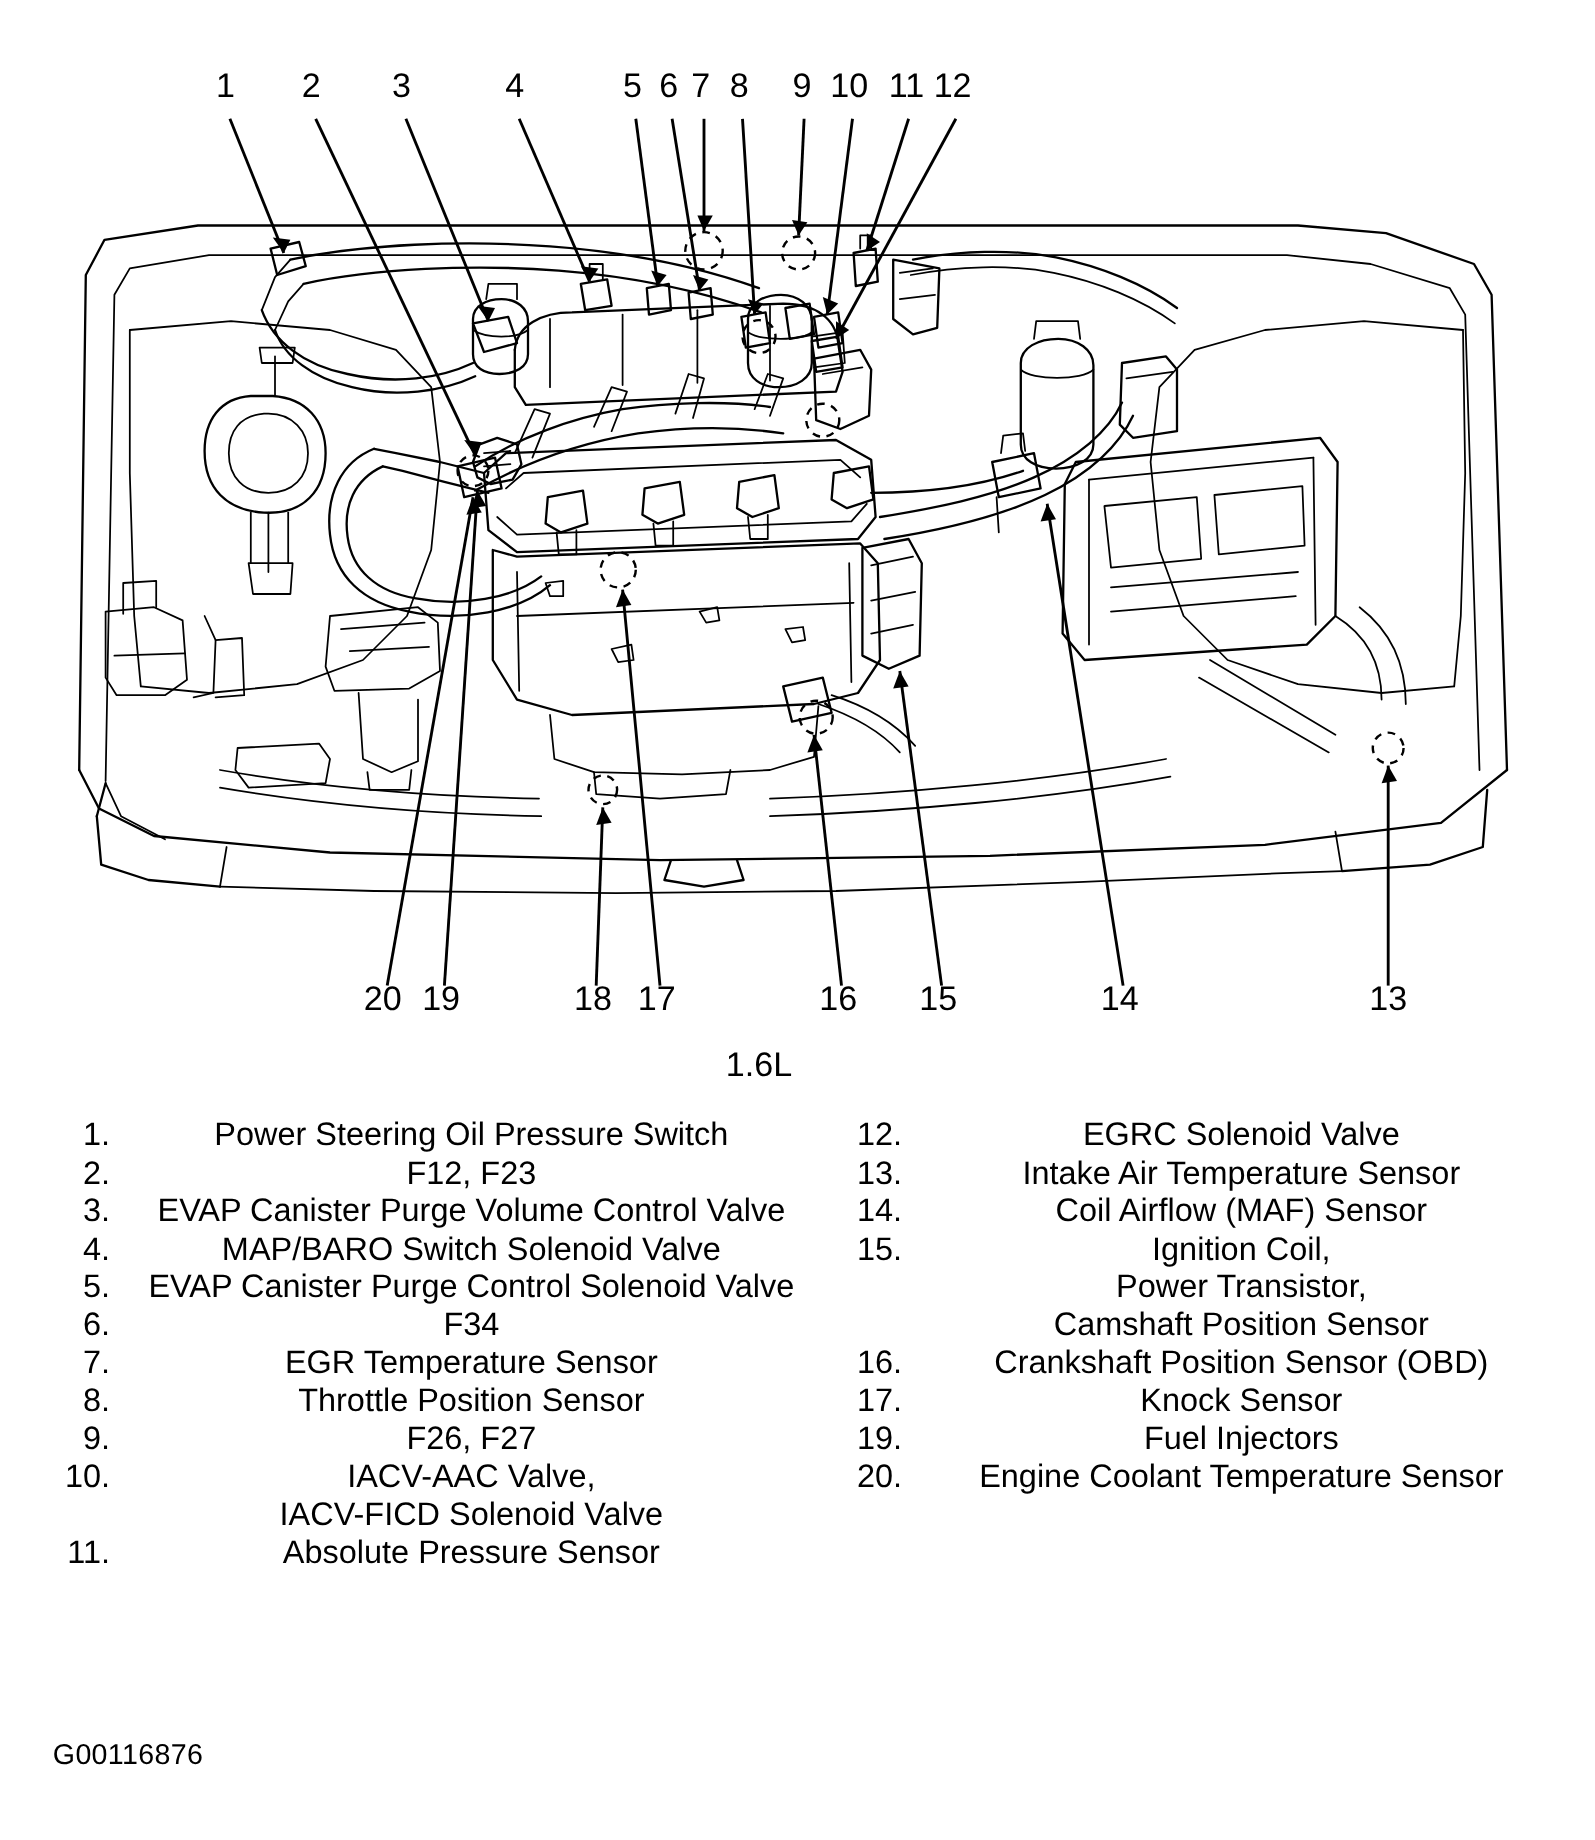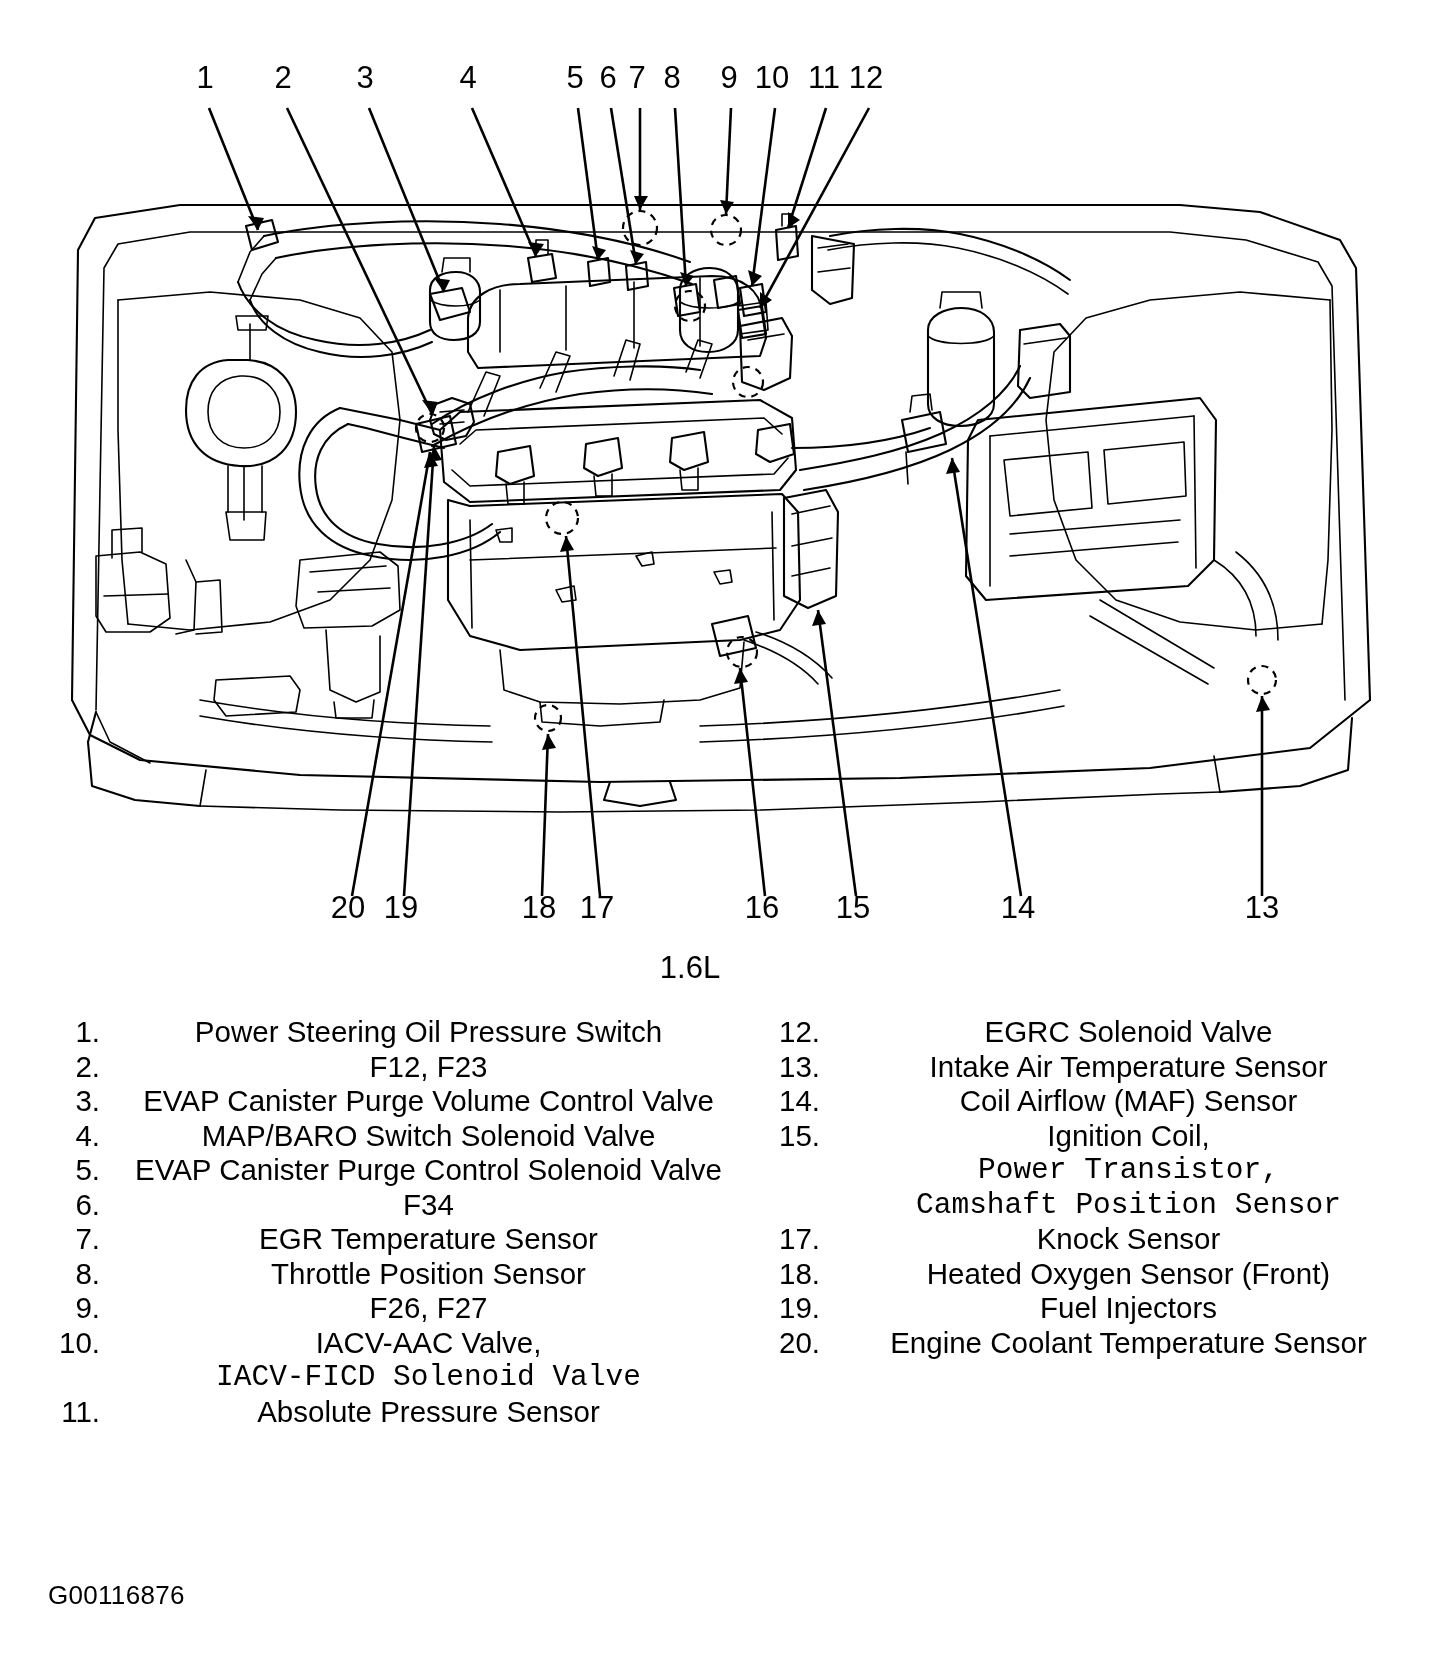--- a/index.html
+++ b/index.html
@@ -96,7 +96,6 @@
   .legend-label { flex: 1 1 auto; text-align: center; }
   .legend-label .sub {
     display: block;
-    font-family: Liberation Mono, monospace;
   }
   #figure-id {
     position: absolute;

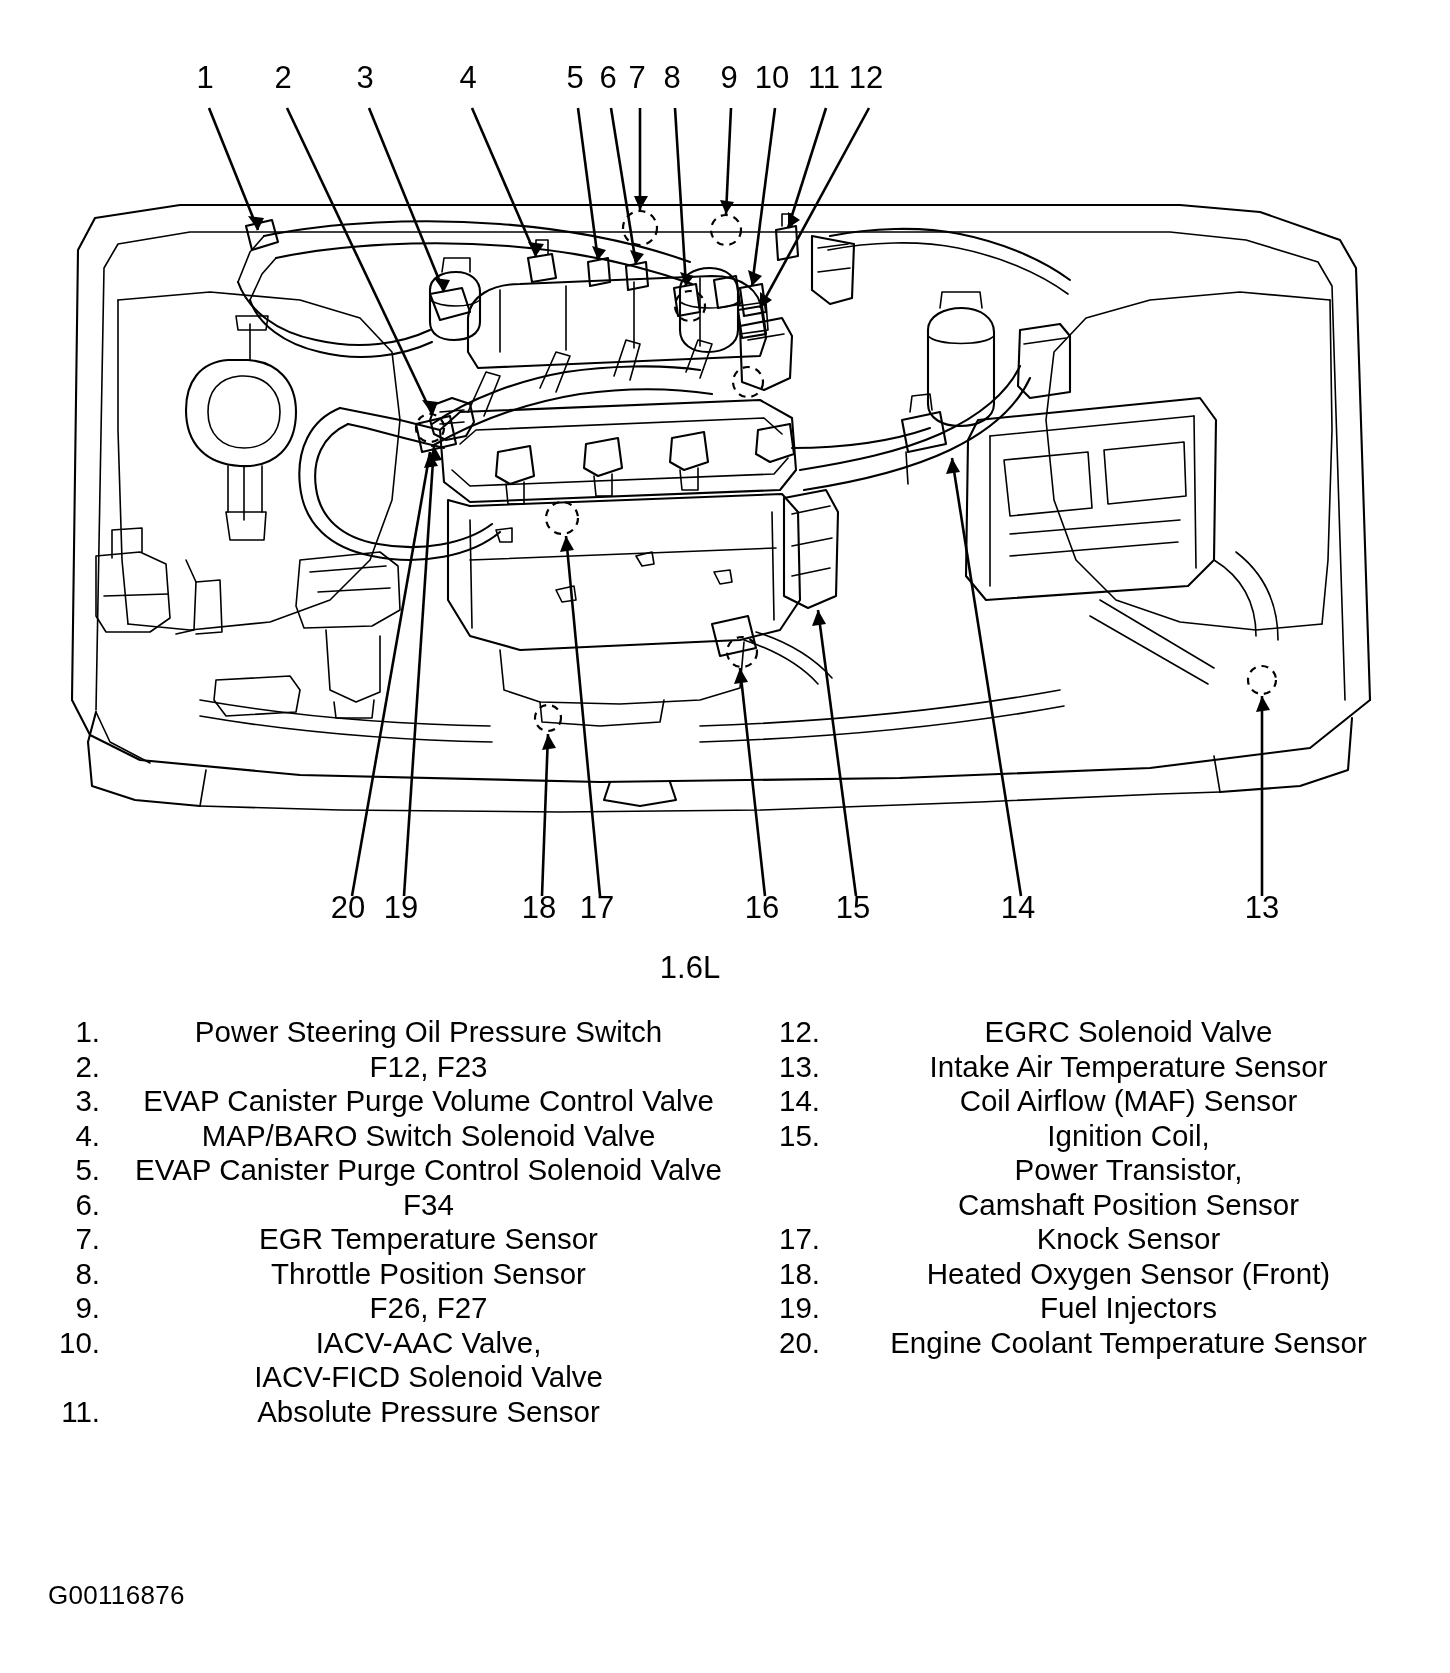--- a/index.html
+++ b/index.html
@@ -473,6 +473,10 @@
       </span>
     </div>
     <div class="legend-item">
+      <span class="legend-num">16.</span>
+      <span class="legend-label">Crankshaft Position Sensor (OBD)</span>
+    </div>
+    <div class="legend-item">
       <span class="legend-num">17.</span>
       <span class="legend-label">Knock Sensor</span>
     </div>

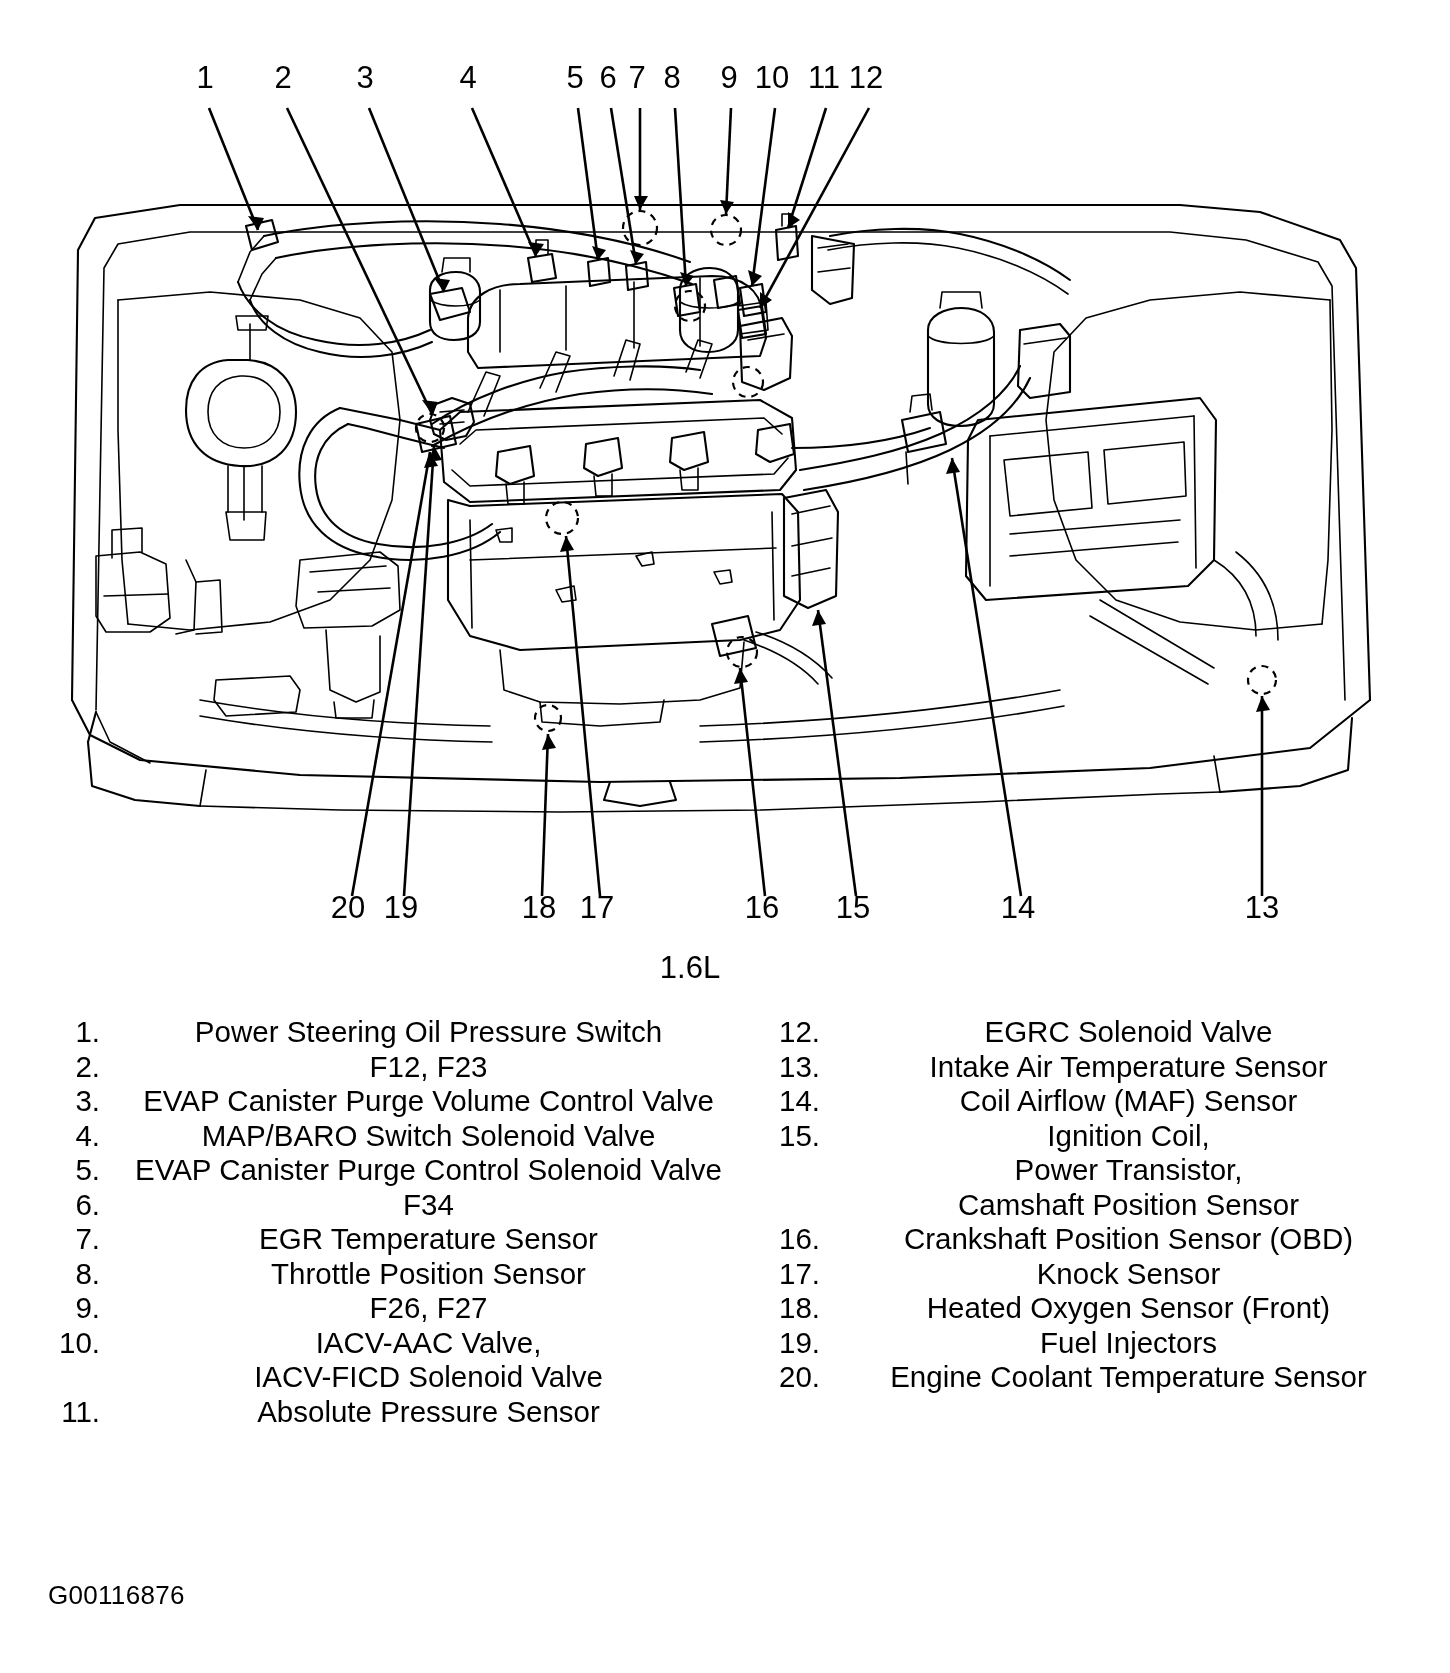--- a/index.html
+++ b/index.html
@@ -481,10 +481,6 @@
       <span class="legend-label">Knock Sensor</span>
     </div>
     <div class="legend-item">
-      <span class="legend-num">18.</span>
-      <span class="legend-label">Heated Oxygen Sensor (Front)</span>
-    </div>
-    <div class="legend-item">
       <span class="legend-num">19.</span>
       <span class="legend-label">Fuel Injectors</span>
     </div>

